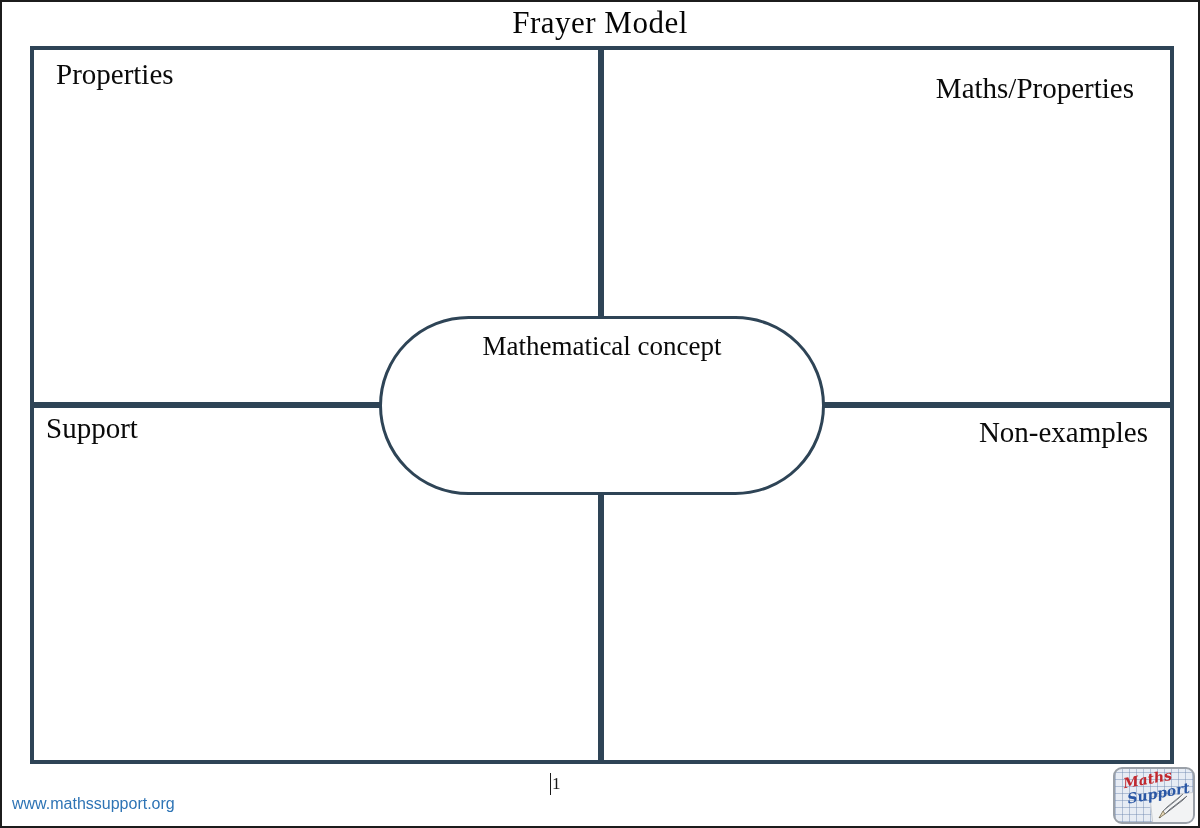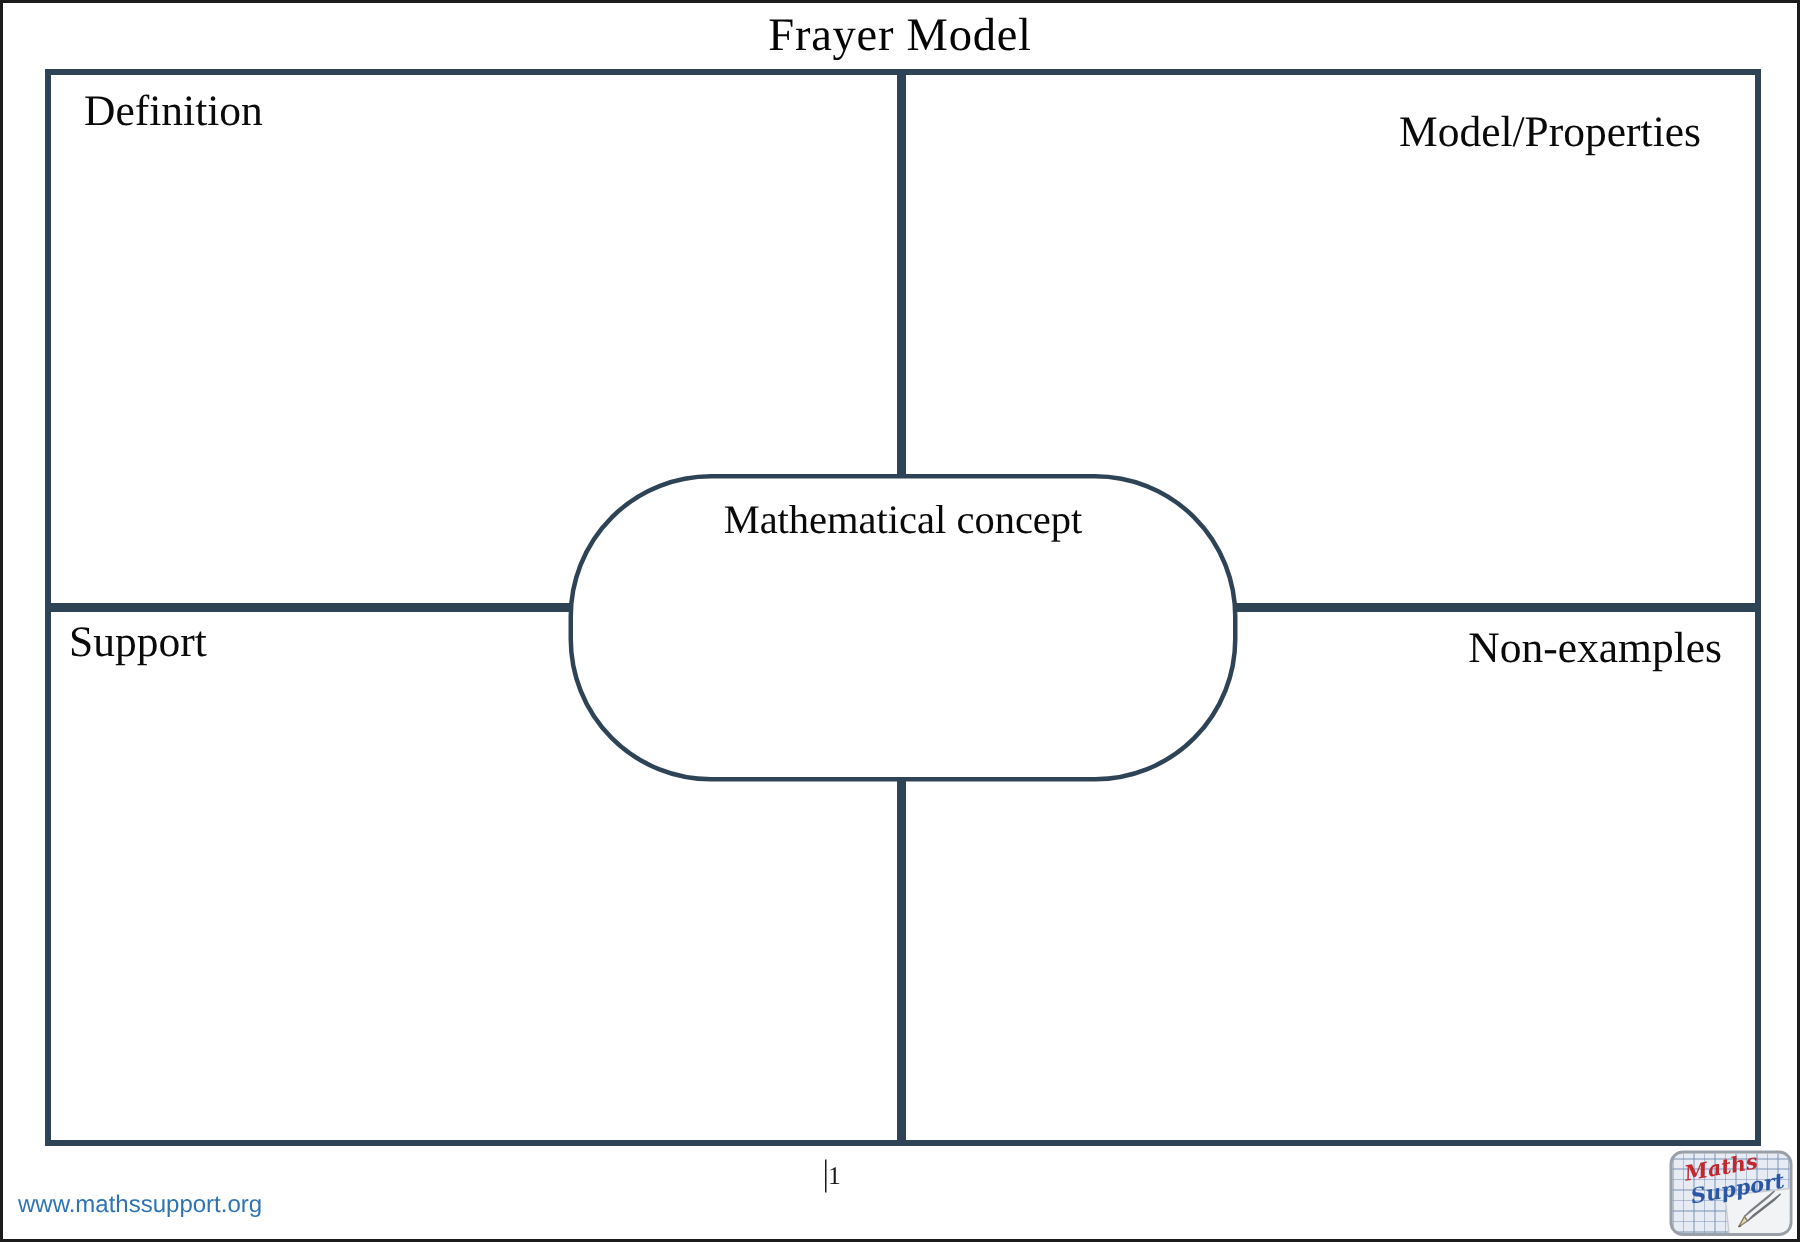--- a/index.html
+++ b/index.html
@@ -122,7 +122,7 @@
     <div class="v-line"></div>
     <div class="h-line"></div>
 
-    <div class="q-label q-def">Definition</div>
+    <div class="q-label q-def">Properties</div>
 
     <div class="q-label q-facts">Model/Properties</div>
 

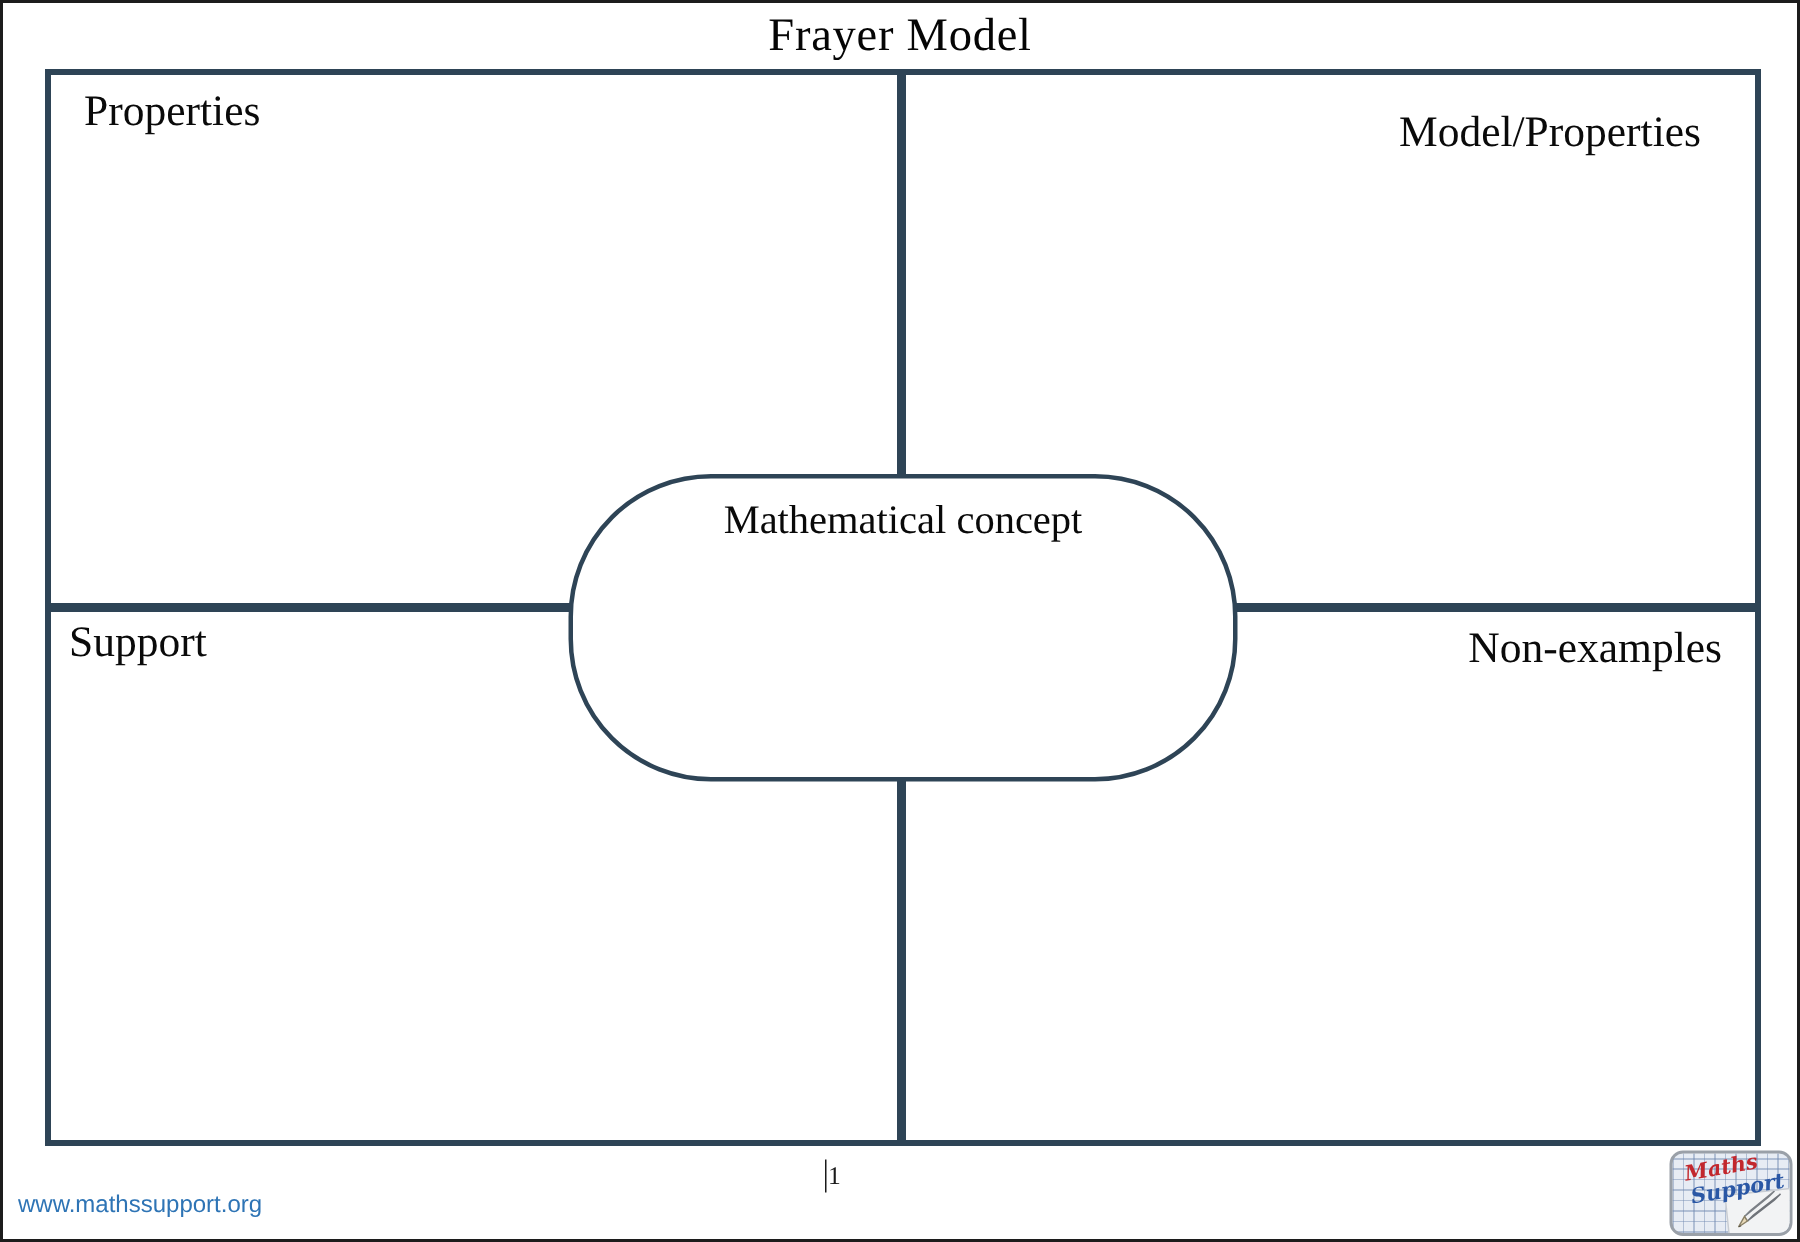--- a/index.html
+++ b/index.html
@@ -124,7 +124,7 @@
 
     <div class="q-label q-def">Properties</div>
 
-    <div class="q-label q-facts">Model/Properties</div>
+    <div class="q-label q-facts">Maths/Properties</div>
 
     <div class="q-label q-ex">Support</div>
 

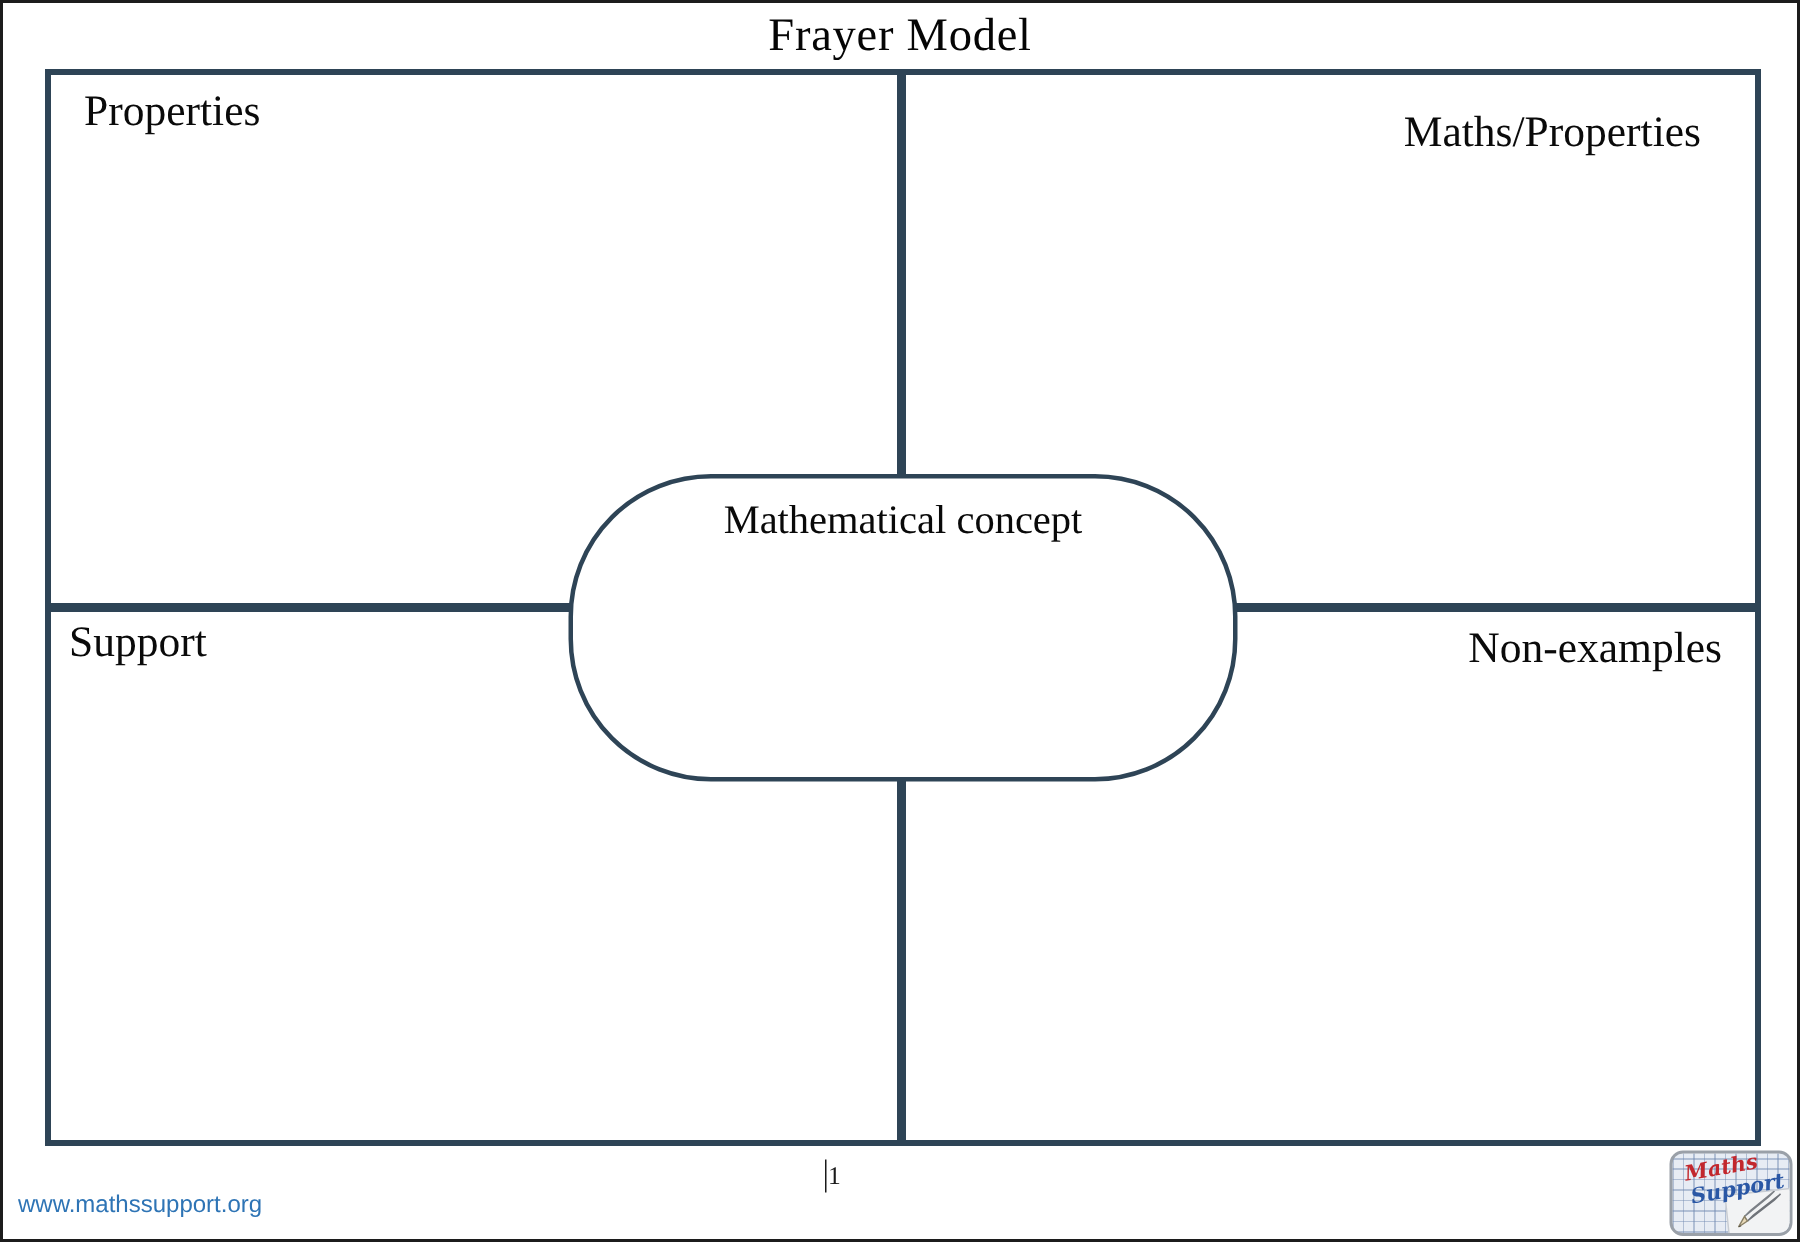--- a/index.html
+++ b/index.html
@@ -35,7 +35,7 @@
   }
   .oval {
     position:absolute; left:345px; top:266px;
-    width:446px; height:205px;
+    width:446px; height:179px;
     background:#ffffff;
     border:3px solid #2e4456;
     border-radius:95px;

